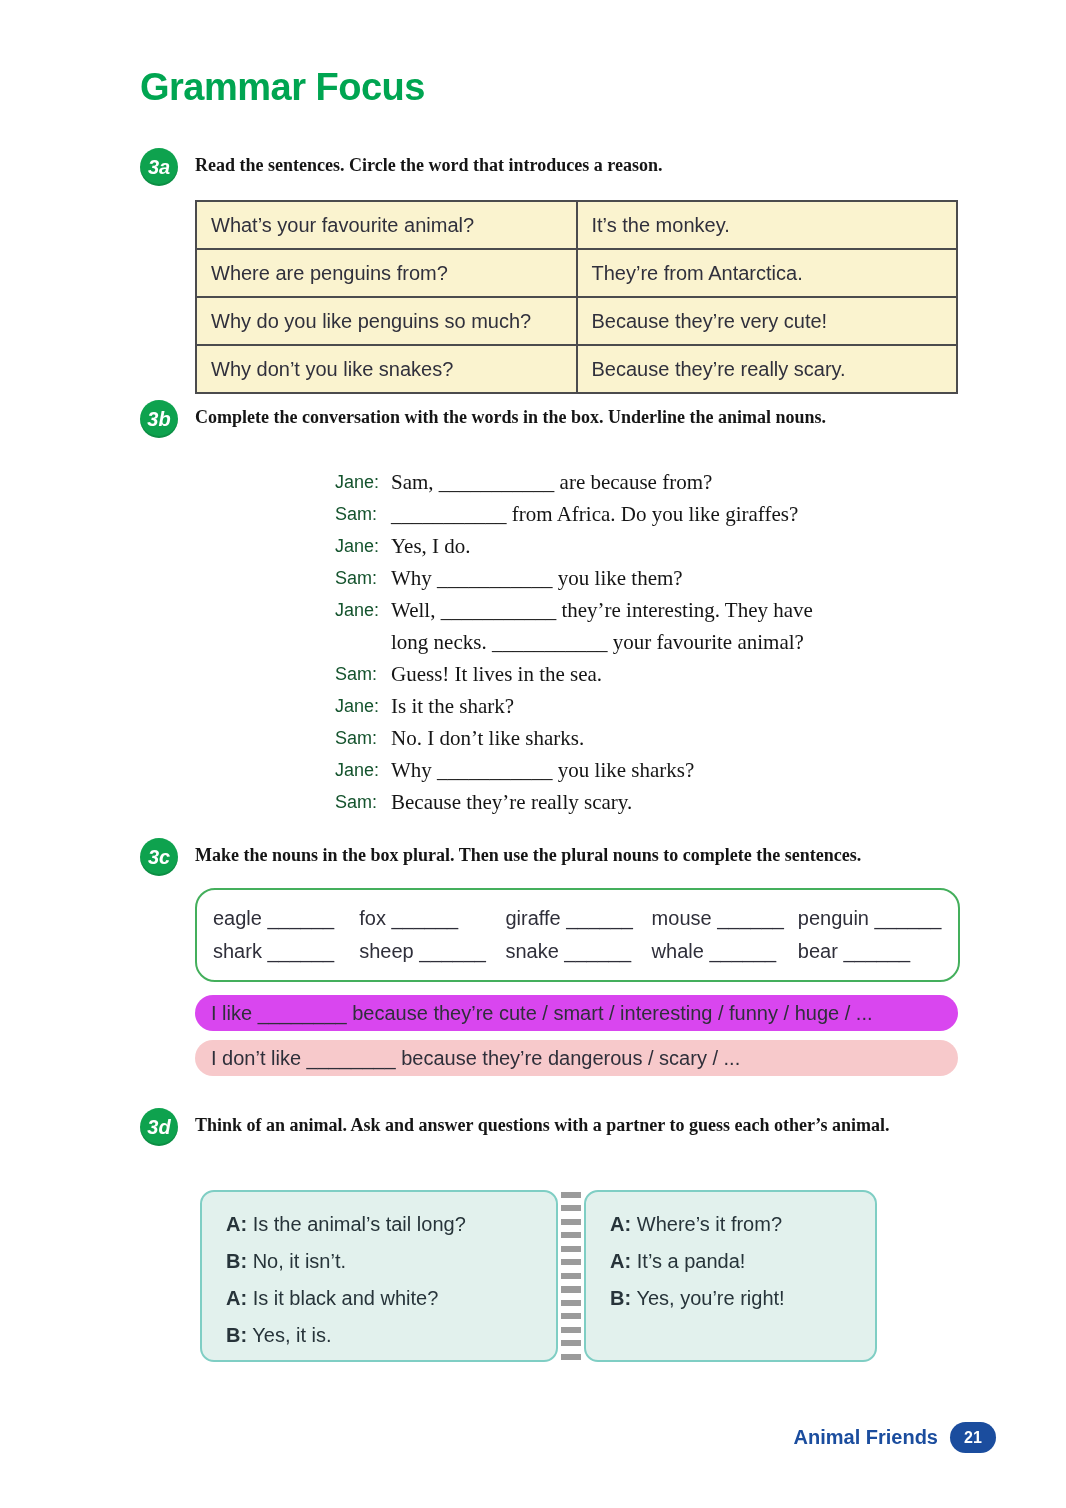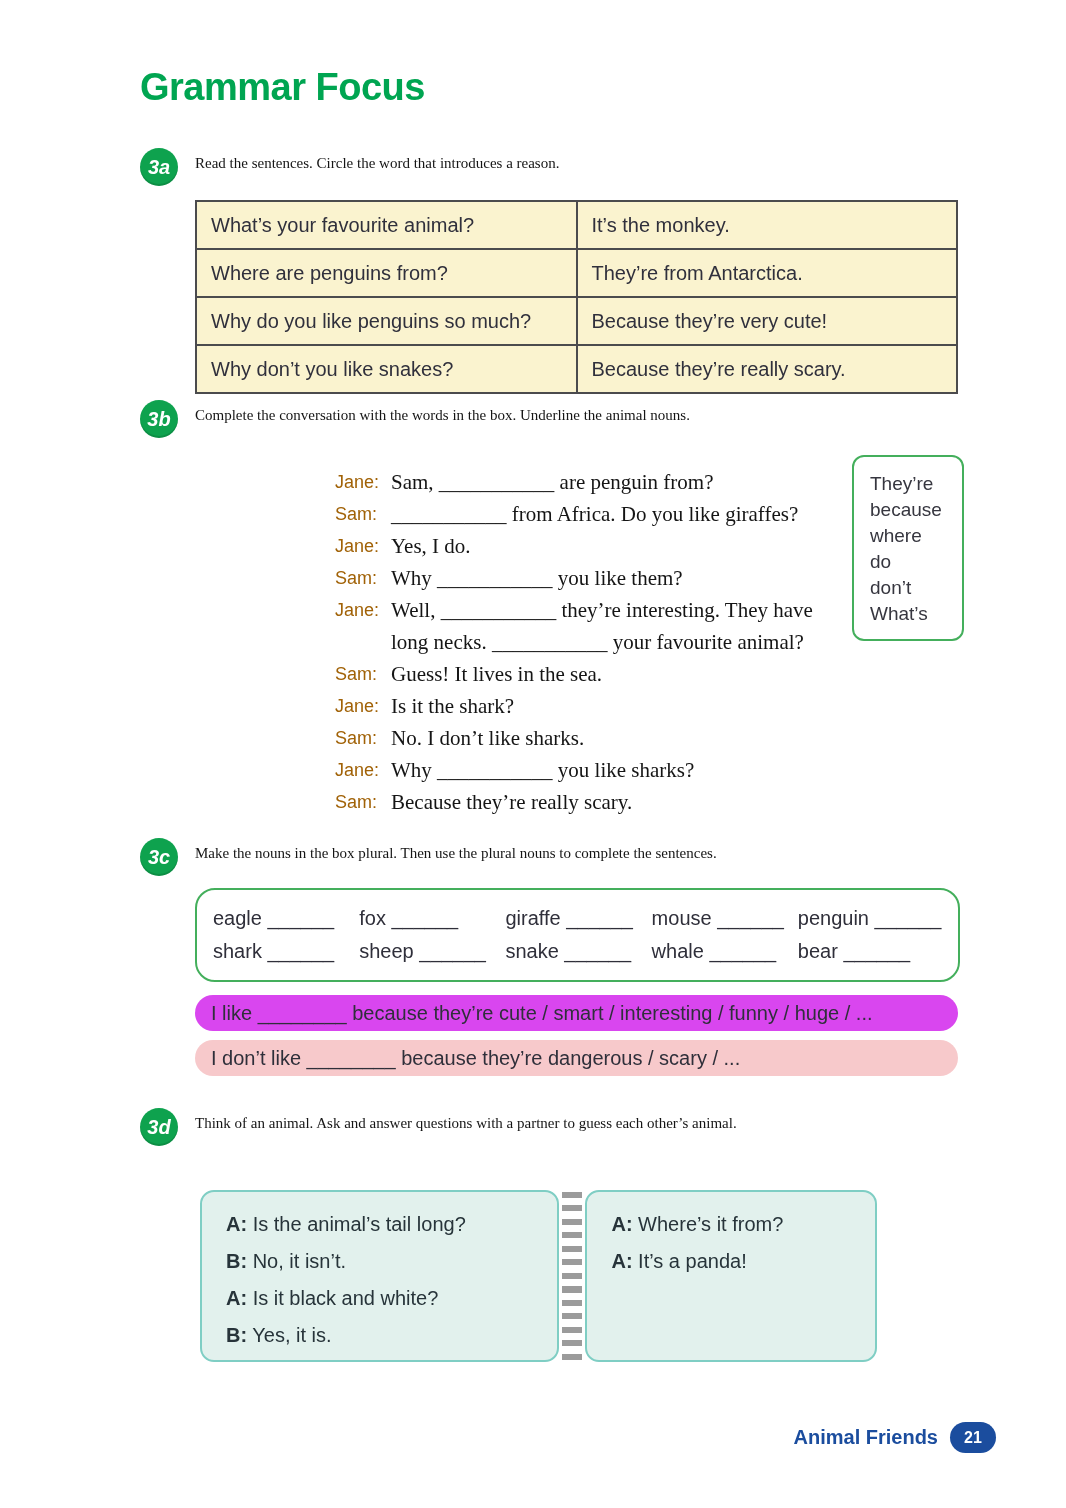--- a/index.html
+++ b/index.html
@@ -35,7 +35,7 @@
   }
   .instruction {
     font-family:"Liberation Serif", serif;
-    font-weight:400; font-size:15px; line-height:1.5;
+    font-weight:700; font-size:18px; line-height:1.5;
     color:#151515; padding-top:4px; width:765px;
   }
 

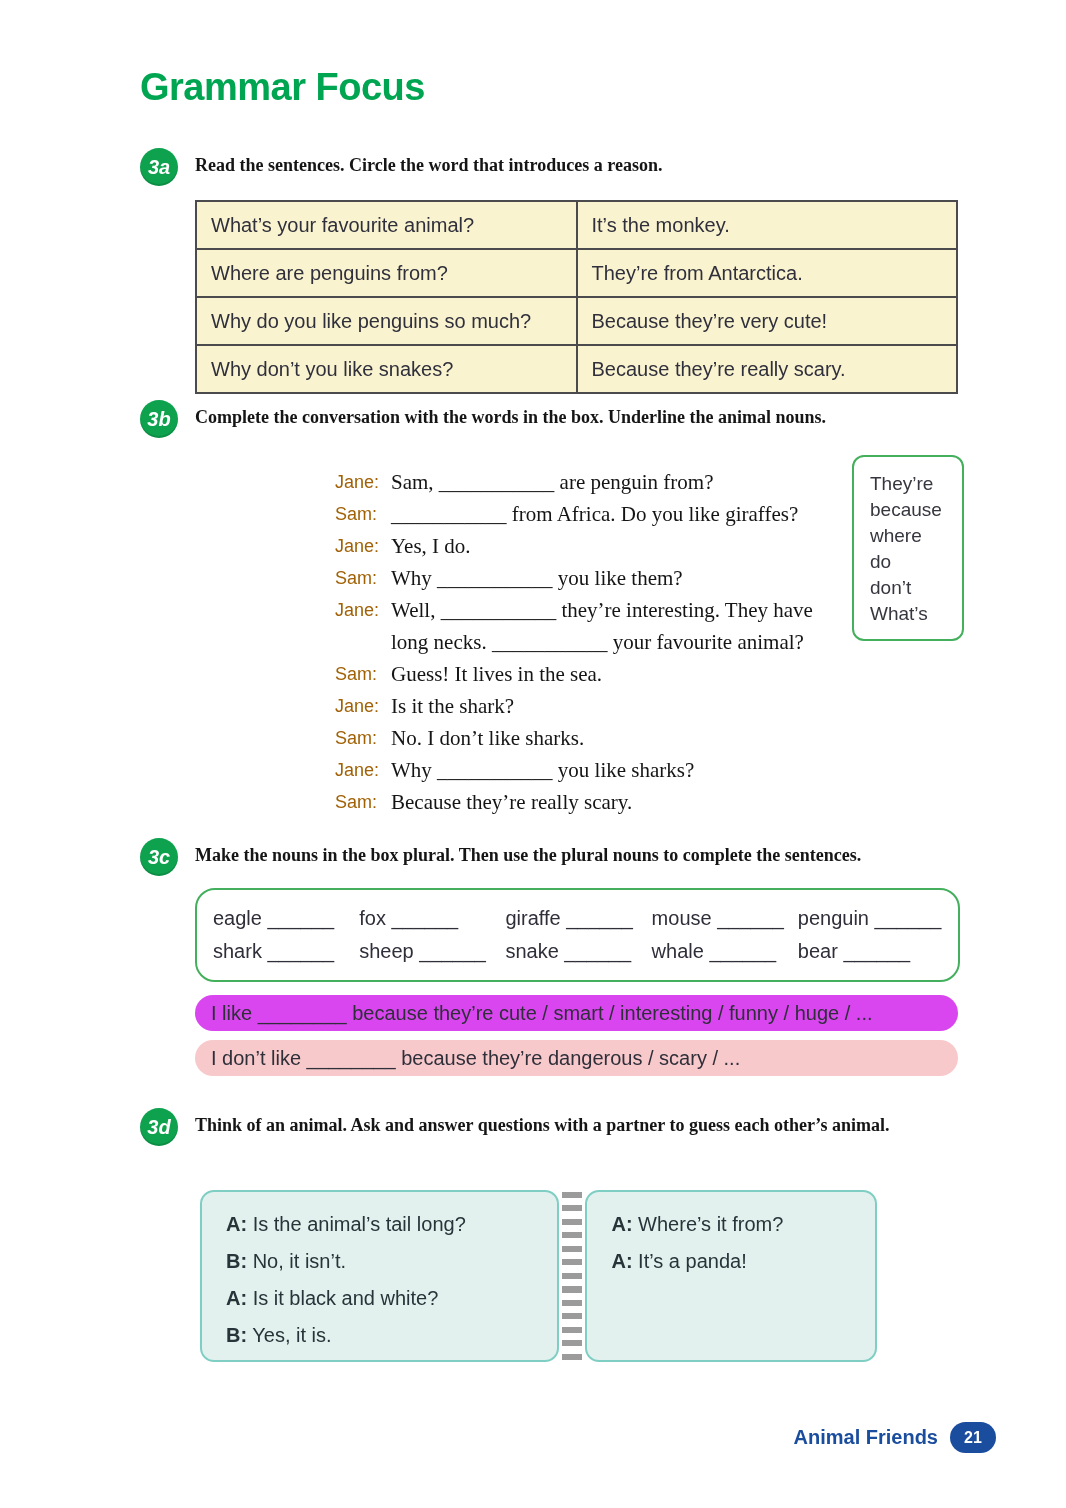--- a/index.html
+++ b/index.html
@@ -61,7 +61,7 @@
   .dlg-speaker {
     flex:0 0 56px;
     font-family:"Liberation Sans", sans-serif;
-    font-size:18px; color:#a16207;
+    font-size:18px; color:#14532d;
   }
   .dlg-text {
     font-family:"Liberation Serif", serif;

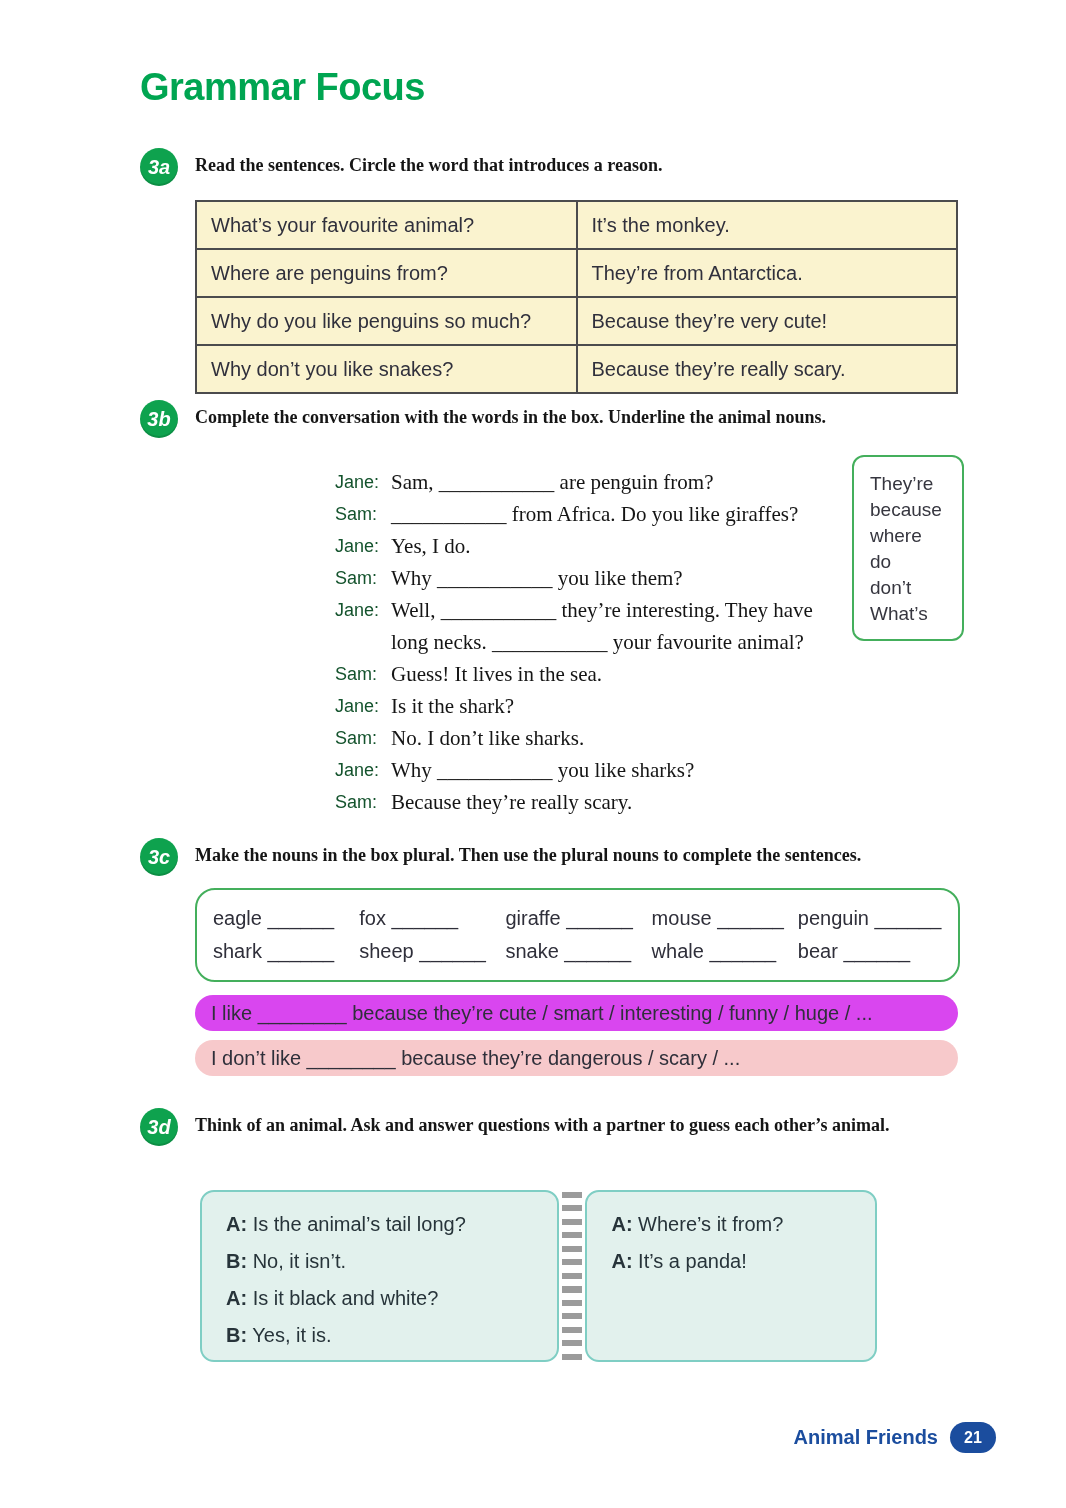--- a/index.html
+++ b/index.html
@@ -188,7 +188,7 @@
     <div class="abs dialogue">
         <div class="dlg-line">
           <span class="dlg-speaker">Jane:</span>
-          <span class="dlg-text">Sam, ___________ are penguin from?</span>
+          <span class="dlg-text">Sam, ___________ are because from?</span>
         </div>
         <div class="dlg-line">
           <span class="dlg-speaker">Sam:</span>

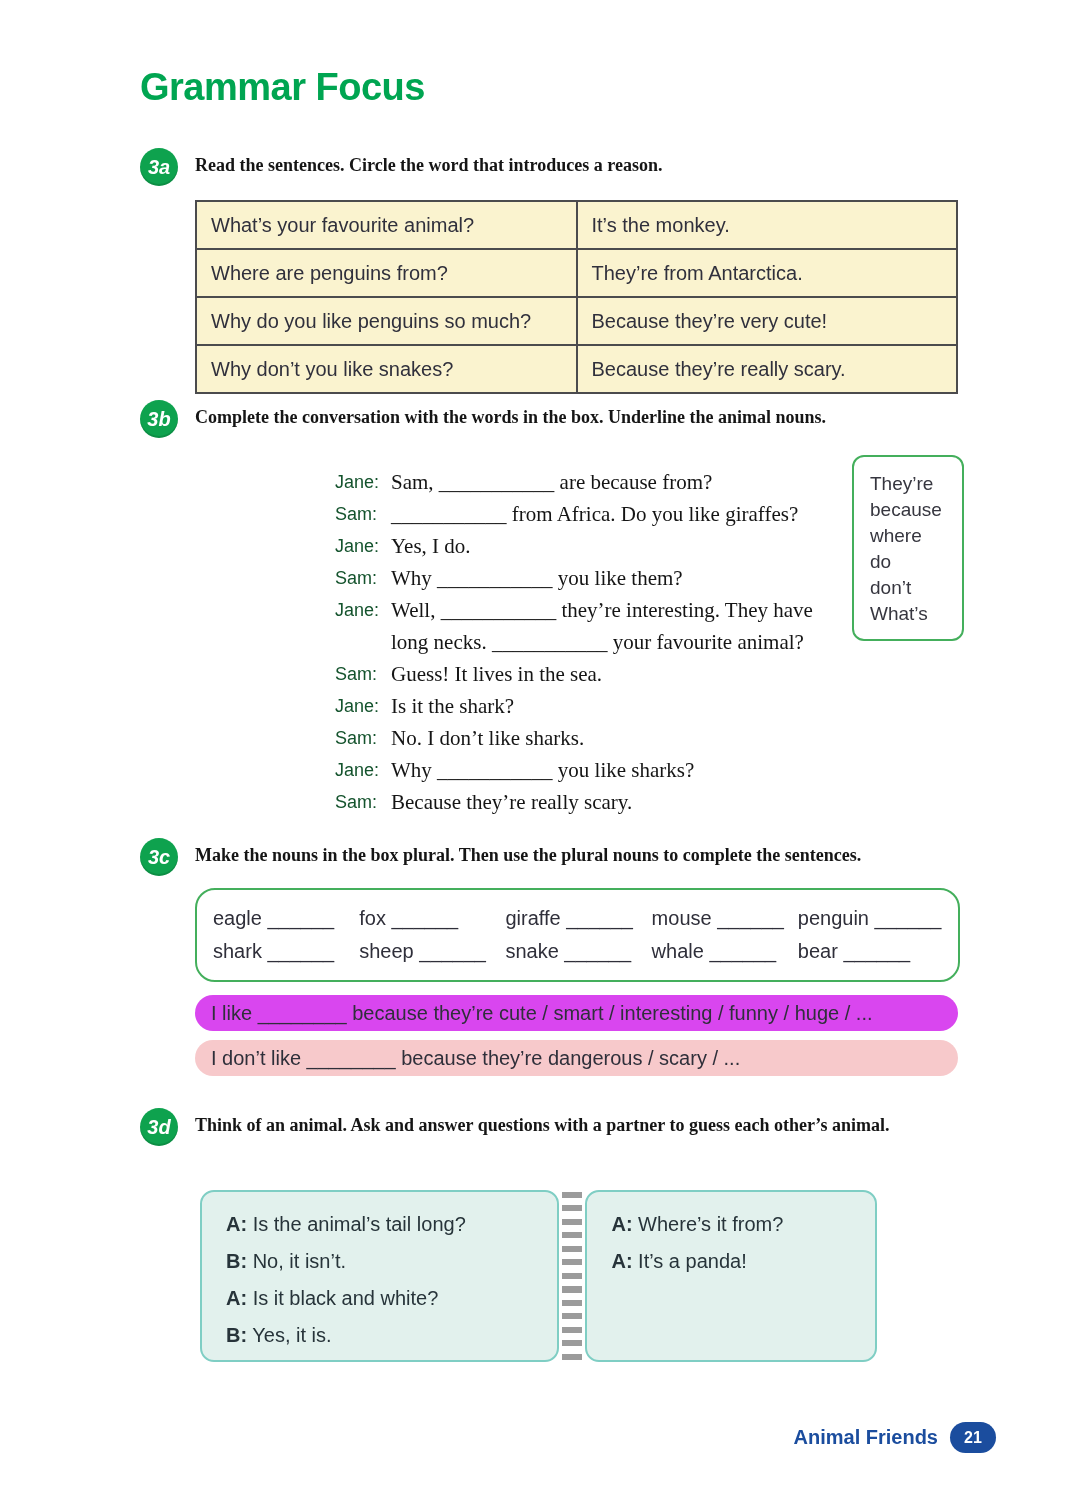--- a/index.html
+++ b/index.html
@@ -231,14 +231,6 @@
           <span class="dlg-text">Because they’re really scary.</span>
         </div>
       </div>
-    <div class="abs word-box">
-        <div class="wb-item">They’re</div>
-        <div class="wb-item">because</div>
-        <div class="wb-item">where</div>
-        <div class="wb-item">do</div>
-        <div class="wb-item">don’t</div>
-        <div class="wb-item">What’s</div>
-      </div>
   </div>
 
   <div class="abs sec" style="top:838px;">

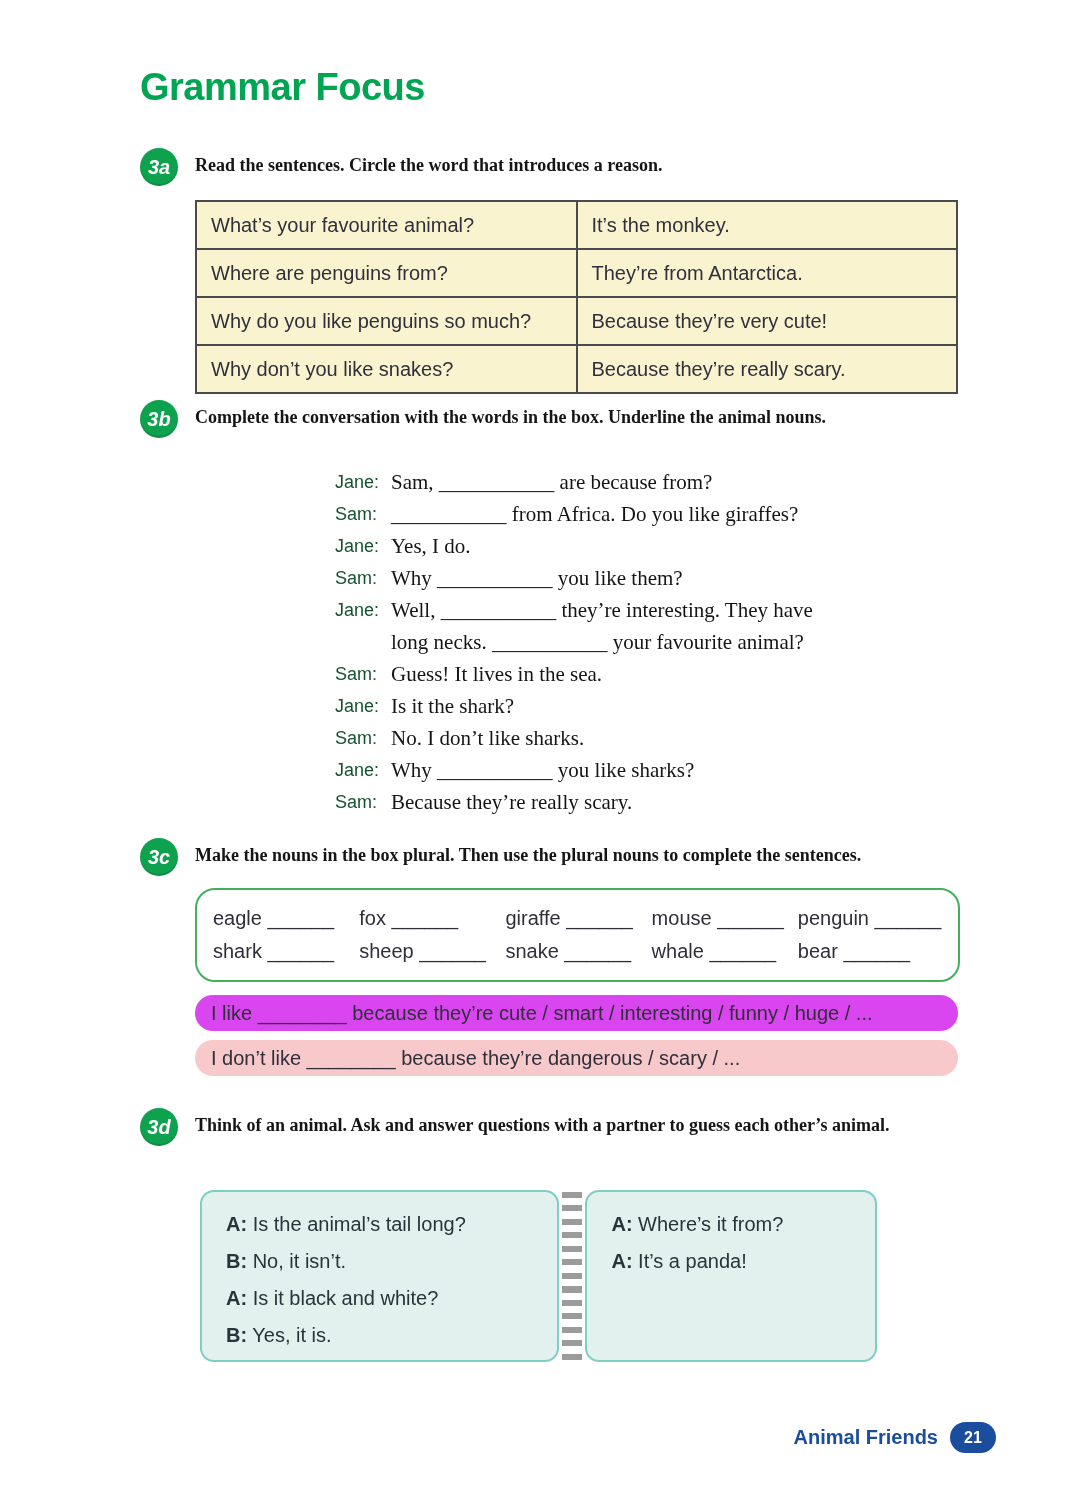--- a/index.html
+++ b/index.html
@@ -279,6 +279,7 @@
       <div>
           <div class="card-line"><span class="card-label">A:</span><span class="card-text"> Where’s it from?</span></div>
           <div class="card-line"><span class="card-label">A:</span><span class="card-text"> It’s a panda!</span></div>
+          <div class="card-line"><span class="card-label">B:</span><span class="card-text"> Yes, you’re right!</span></div>
         </div>
     </div>
   </div>

